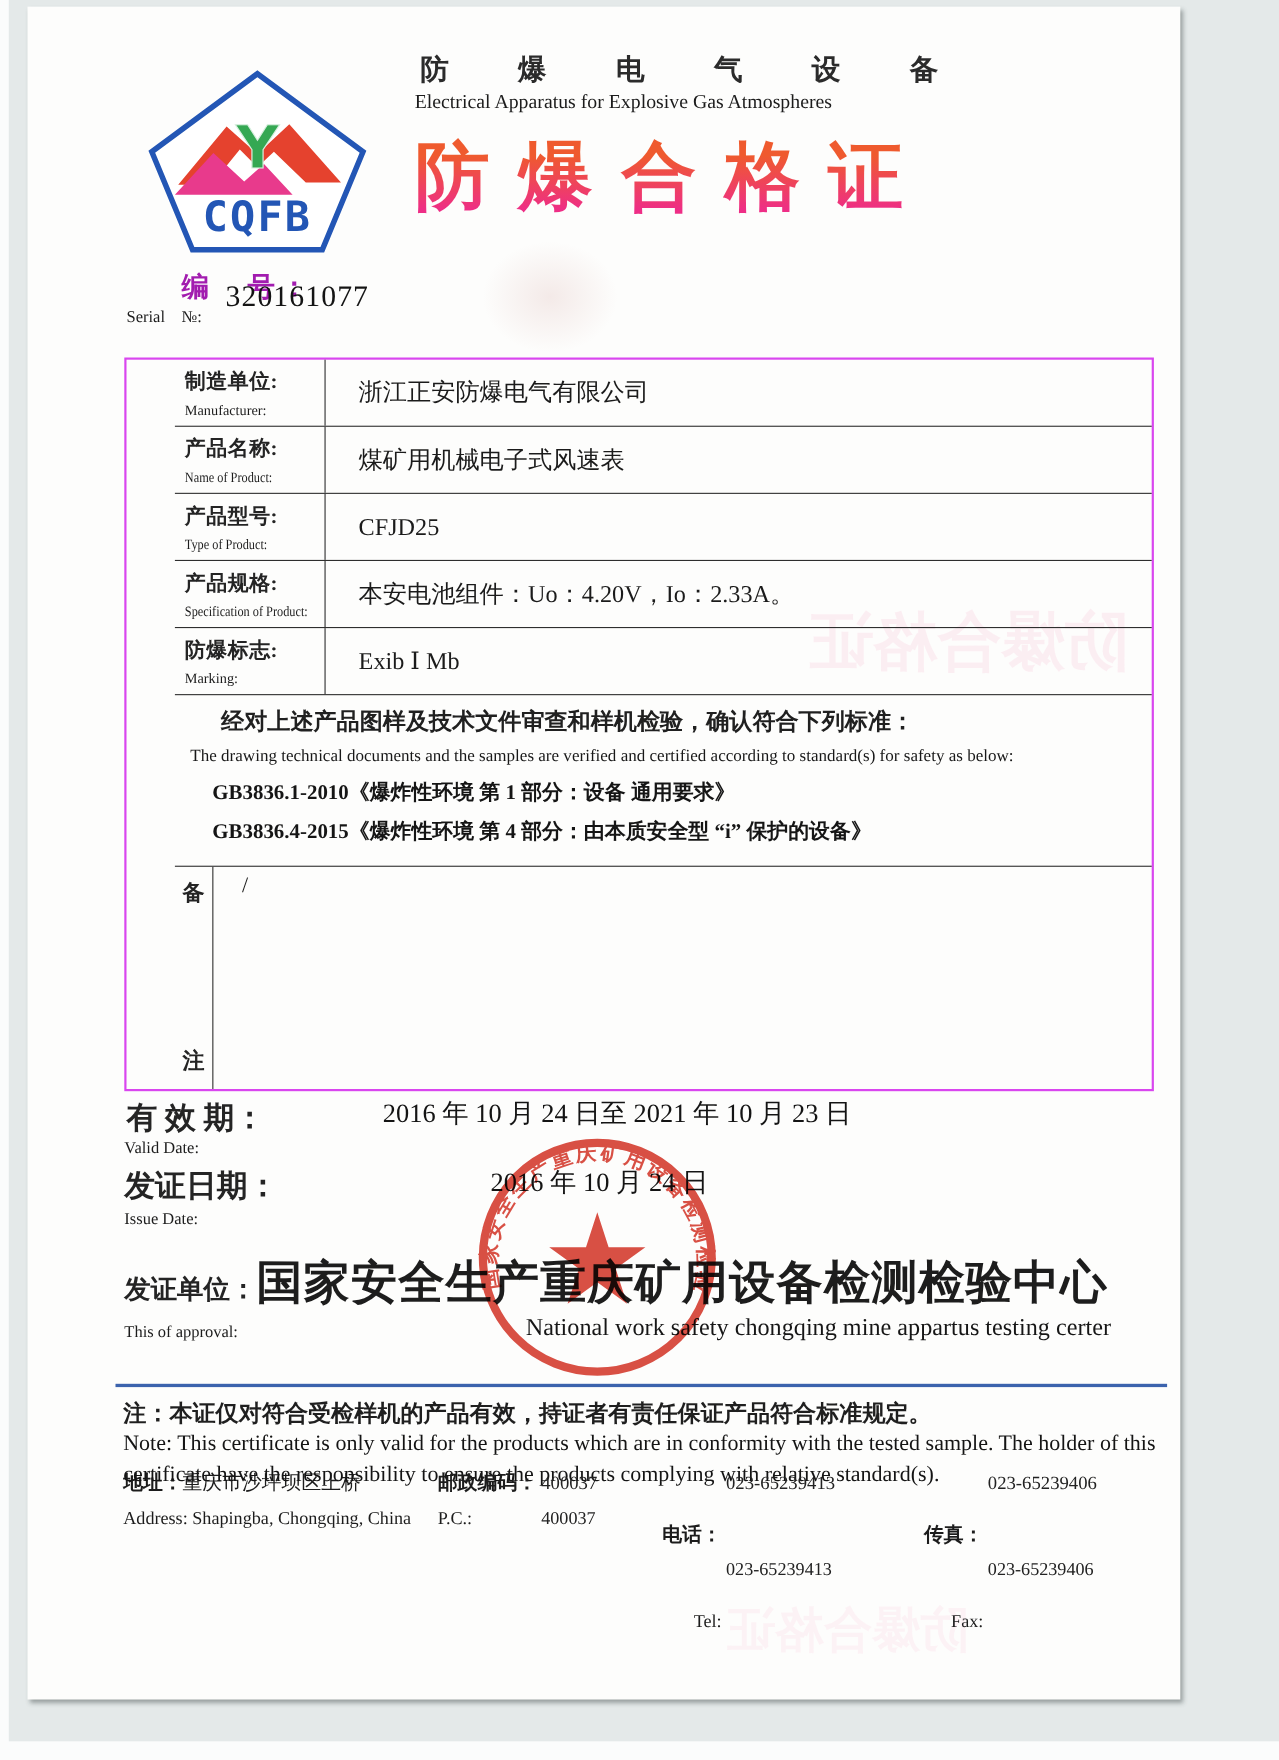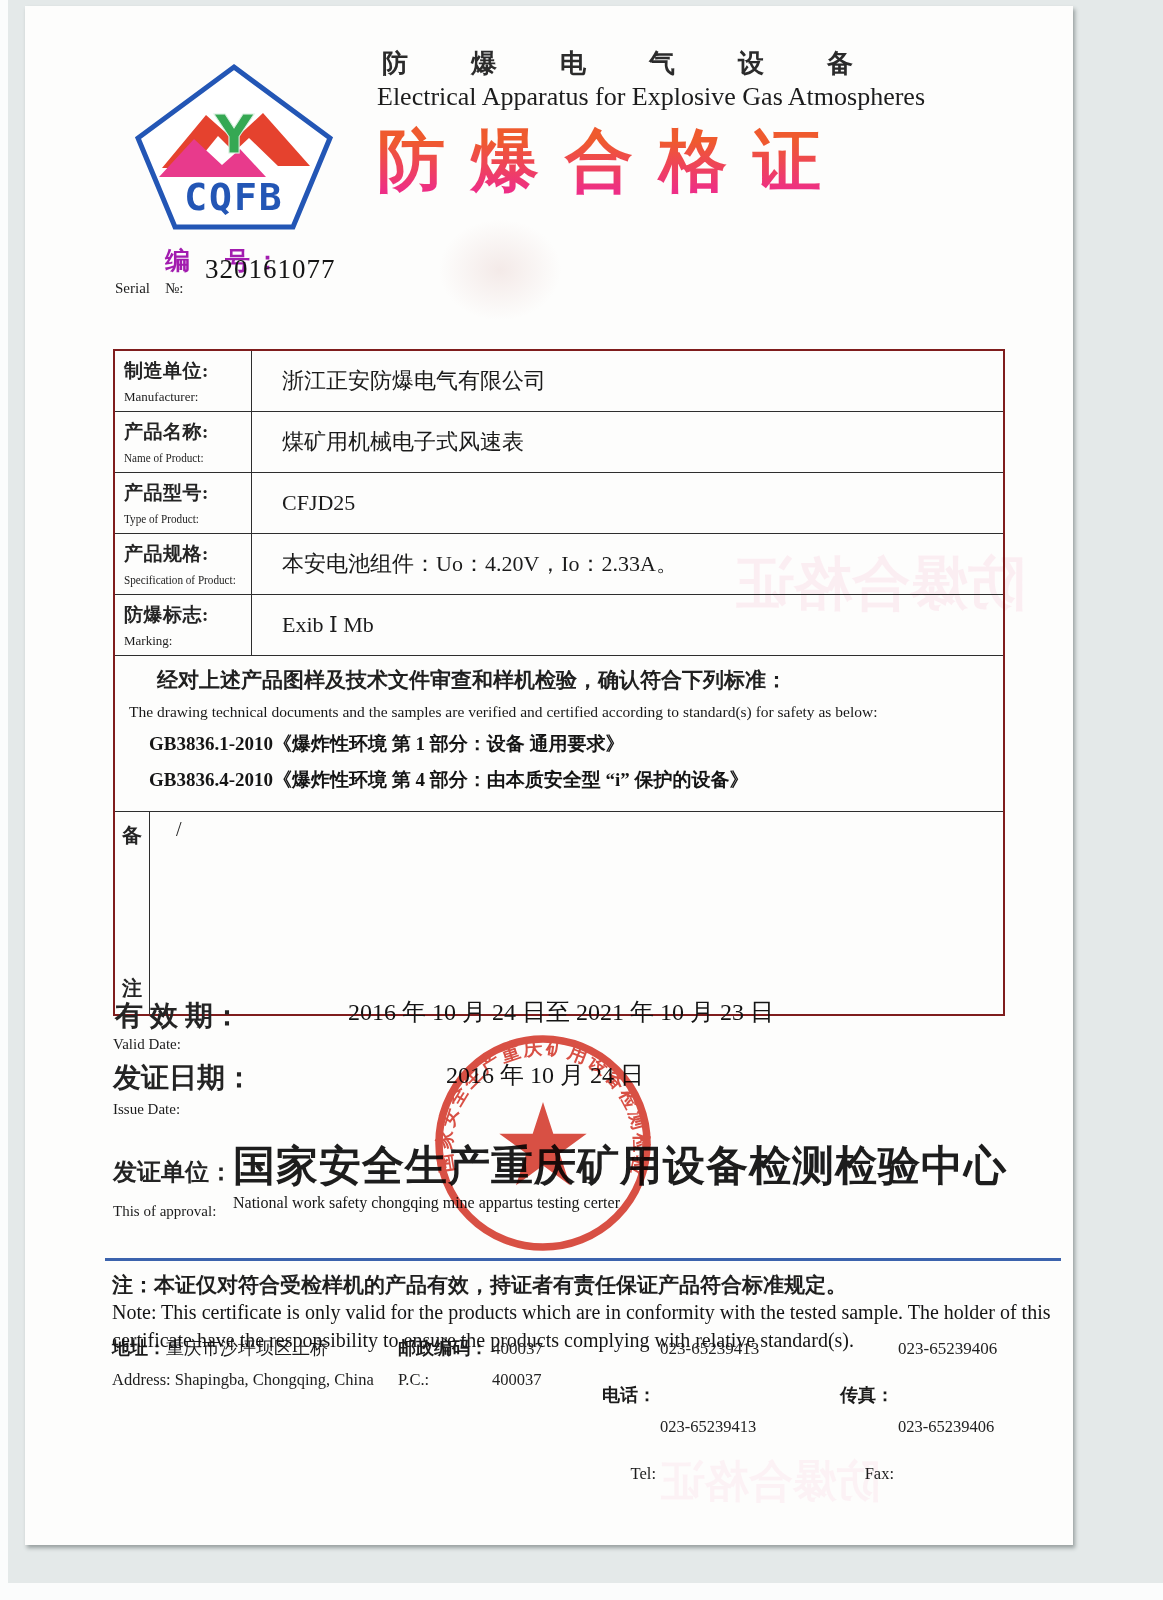--- a/index.html
+++ b/index.html
@@ -15,7 +15,7 @@
 
   
   .hdr-cn{left:382px;top:46px;font-size:26px;letter-spacing:63px;color:#2b2b2b;font-weight:700;}
-  .hdr-en{left:377px;top:82px;font-size:26px;color:#1c1c1c;}
+  .hdr-en{left:377px;top:82px;font-size:18px;color:#1c1c1c;}
   .title-cn{left:377px;top:116px;font-size:68px;font-weight:bold;letter-spacing:26px;
             background:linear-gradient(180deg,#ef5a2e 28%,#ee2e86 82%);
             -webkit-background-clip:text;background-clip:text;color:transparent;

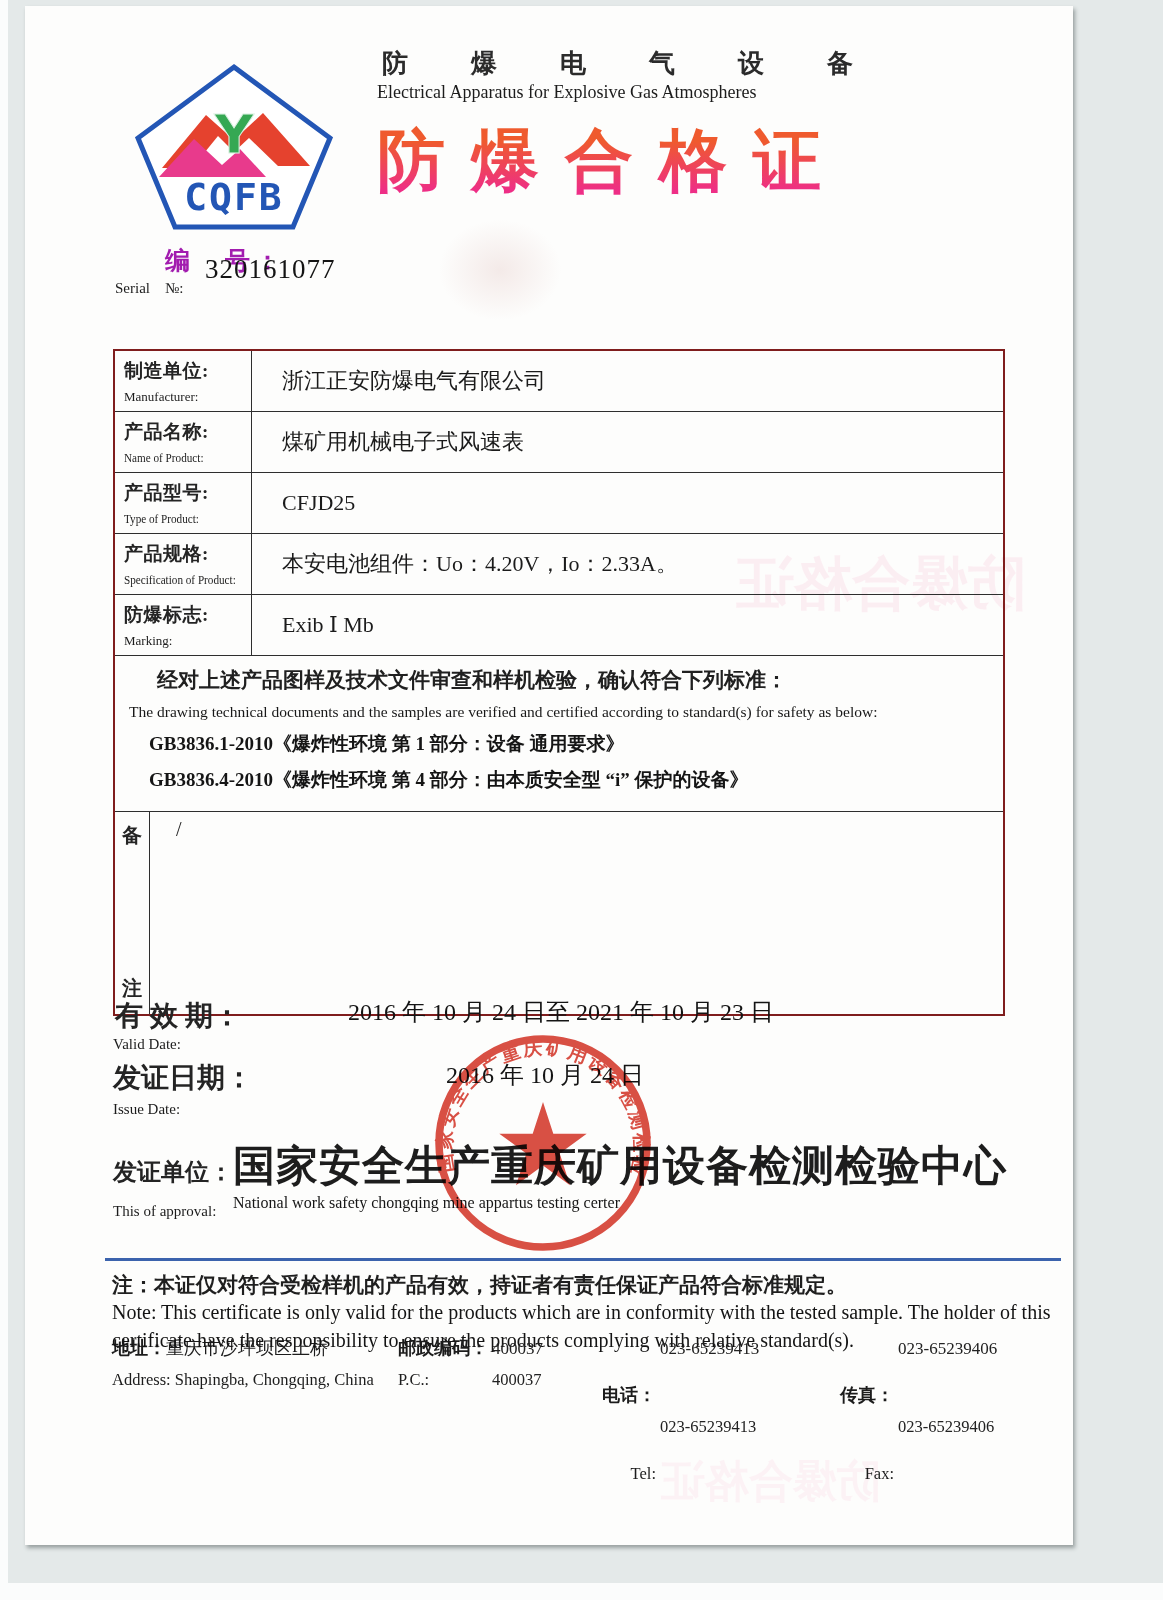--- a/index.html
+++ b/index.html
@@ -29,7 +29,7 @@
   .serial-val{left:205px;top:254px;font-size:27px;color:#141414;letter-spacing:1px;}
 
   
-  .cert-table{left:113px;top:349px;width:888px;border:2px solid #7f1d1d;background:transparent;}
+  .cert-table{left:113px;top:325px;width:888px;border:2px solid #d946ef;background:transparent;padding-left:44px;}
   .trow{display:flex;border-bottom:1.5px solid #2e2e2e;height:60px;}
   .trow:last-child{border-bottom:none;}
   .tlabel{width:137px;border-right:1.5px solid #2e2e2e;display:flex;flex-direction:column;

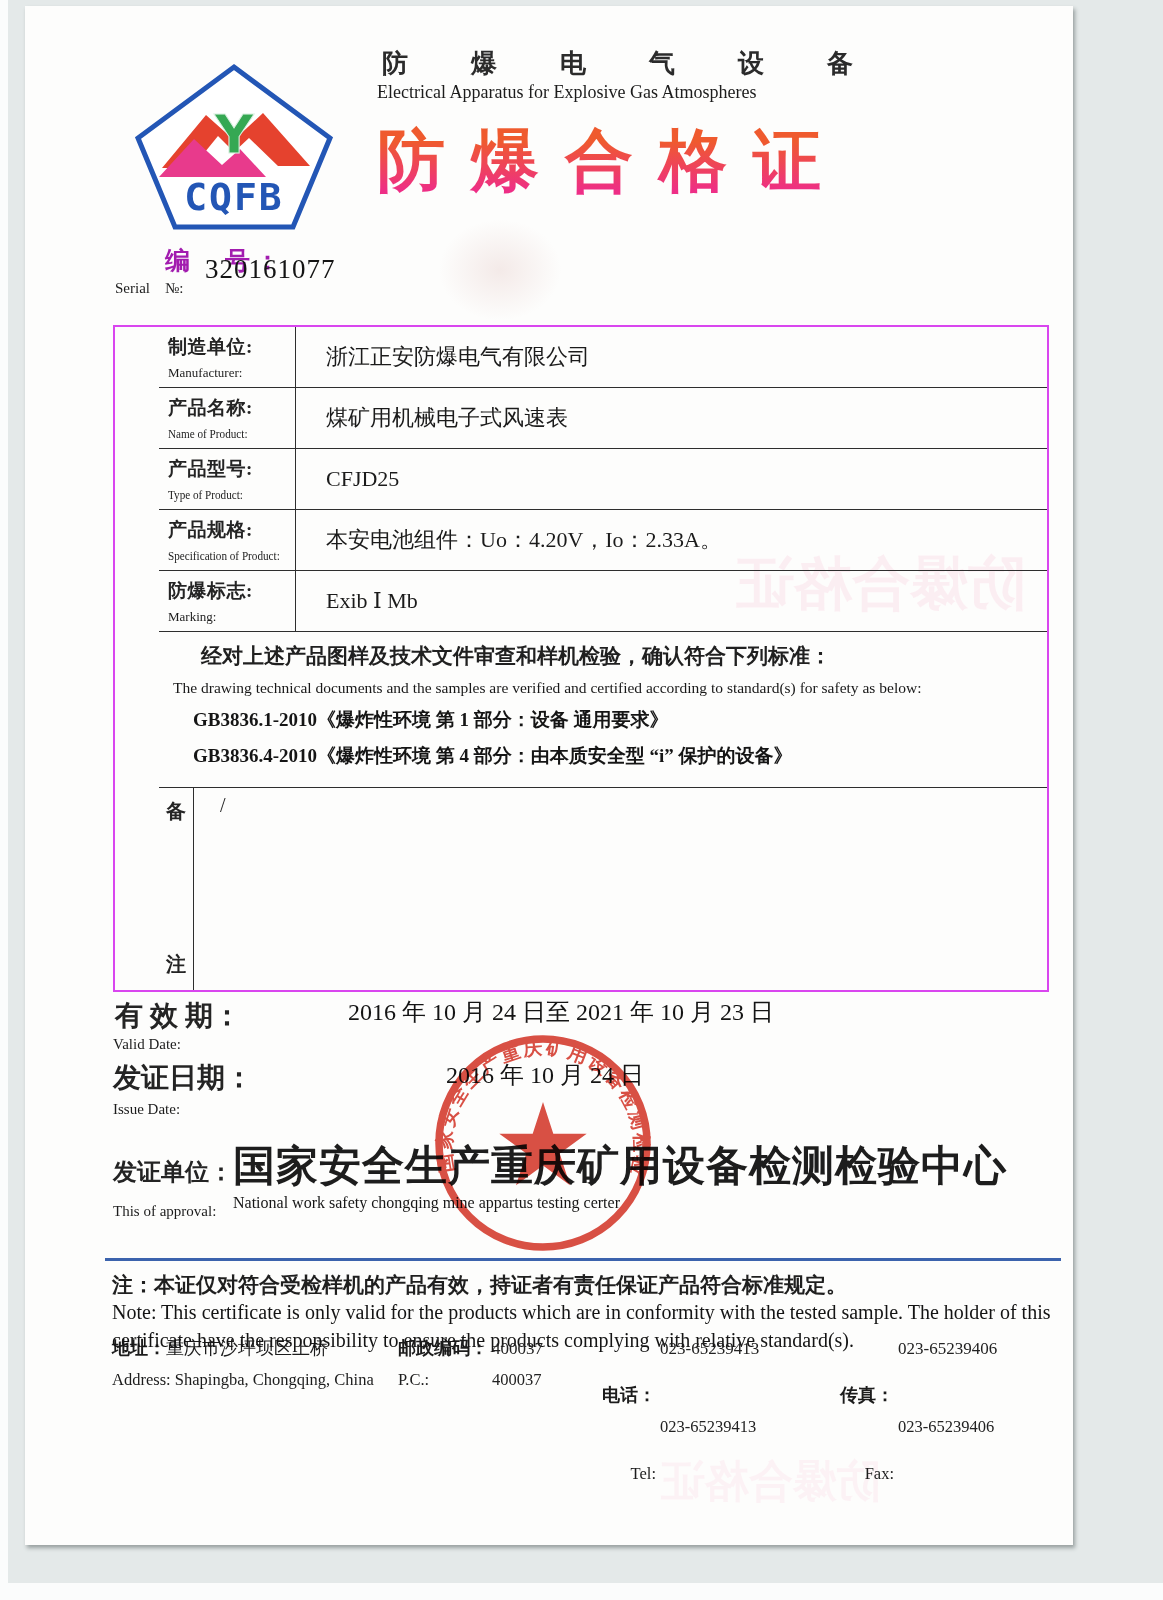--- a/index.html
+++ b/index.html
@@ -150,7 +150,7 @@
       <div class="std-cn cjk">经对上述产品图样及技术文件审查和样机检验，确认符合下列标准：</div>
       <div class="std-en serif">The drawing technical documents and the samples are verified and certified according to standard(s) for safety as below:</div>
       <div class="std-item serif">GB3836.1-2010《爆炸性环境 第 1 部分：设备 通用要求》</div>
-      <div class="std-item serif">GB3836.4-2010《爆炸性环境 第 4 部分：由本质安全型 “i” 保护的设备》</div>
+      <div class="std-item serif">GB3836.4-2015《爆炸性环境 第 4 部分：由本质安全型 “i” 保护的设备》</div>
     </div>
 
     <div class="rem-row">

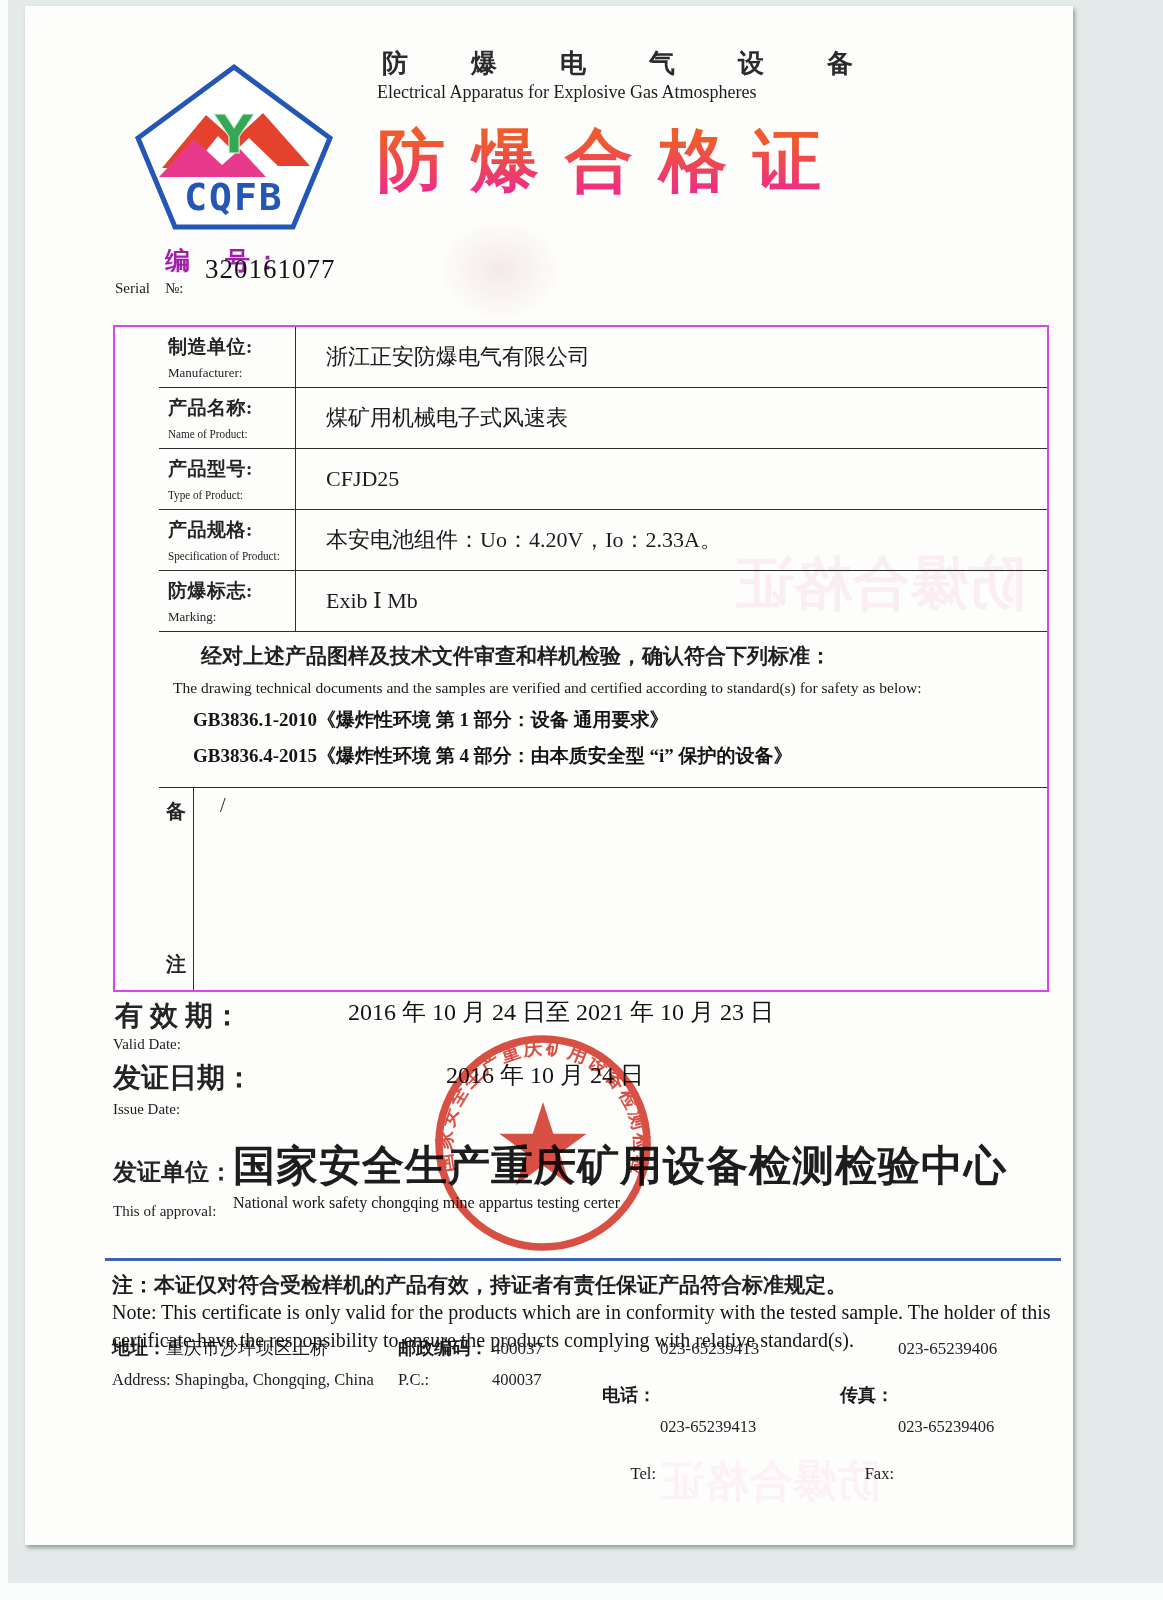--- a/index.html
+++ b/index.html
@@ -57,7 +57,7 @@
   .app-label{left:113px;top:1156px;font-size:24px;font-weight:600;color:#242424;}
   .app-label-en{left:113px;top:1203px;font-size:15px;color:#1c1c1c;}
   .app-cn{left:233px;top:1138px;font-size:42px;color:#1d1d1d;font-weight:600;white-space:nowrap;letter-spacing:1px;}
-  .app-en{left:233px;top:1194px;width:777px;text-align:left;font-size:16px;color:#161616;}
+  .app-en{left:233px;top:1194px;width:777px;text-align:right;font-size:22px;color:#161616;}
 
   
   .blue-rule{left:105px;top:1258px;width:956px;height:3px;background:#3c63ad;}

